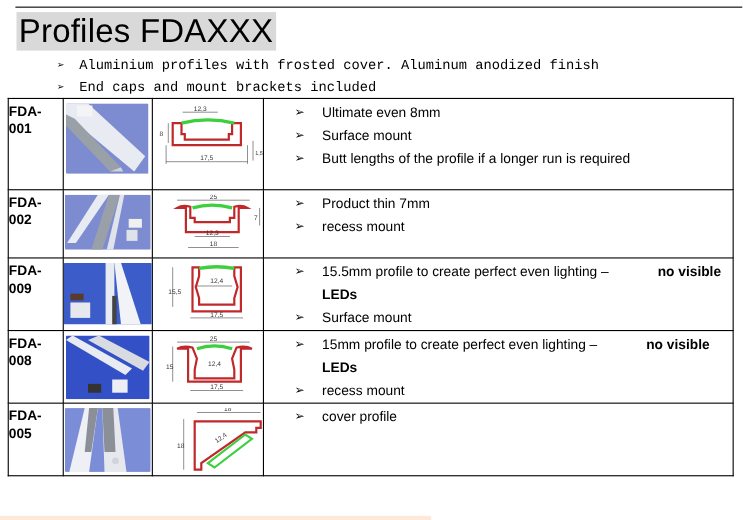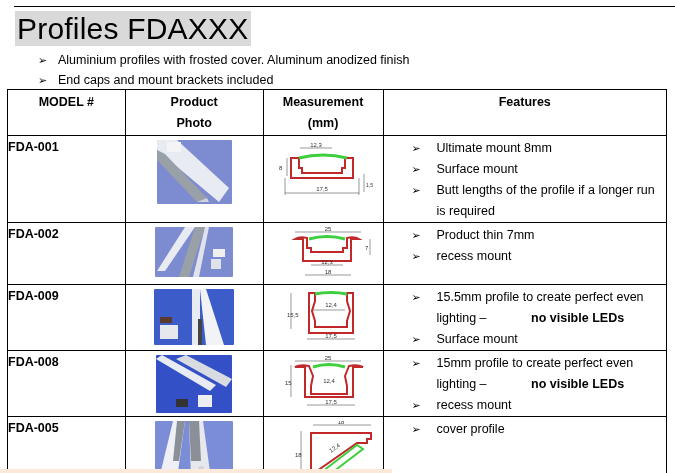--- a/index.html
+++ b/index.html
@@ -8,7 +8,7 @@
   .topline { position: absolute; left: 14px; top: 6px; width: 661px; height: 1px; background: #000; }
   .title-wrap { position: absolute; left: 15px; top: 11px; height: 35px; background: #d9d9d9; padding: 0 3px 0 2px; }
   .title { font-family: "Liberation Sans", sans-serif; font-weight: normal; font-size: 30px; line-height: 35px; letter-spacing: 0.2px; }
-  .intro { position: absolute; left: 38px; font-size: 12.5px; line-height: 16px; }
+  .intro { position: absolute; left: 52px; font-size: 12.5px; line-height: 16px; font-family: Liberation Mono, monospace; }
   .intro .arrow { display: inline-block; width: 20px; font-size: 11px; }
   table { position: absolute; left: 7px; top: 89px; border-collapse: collapse; width: 660px; }
   td, th { border: 1.4px solid #000; vertical-align: top; font-size: 12.5px; }

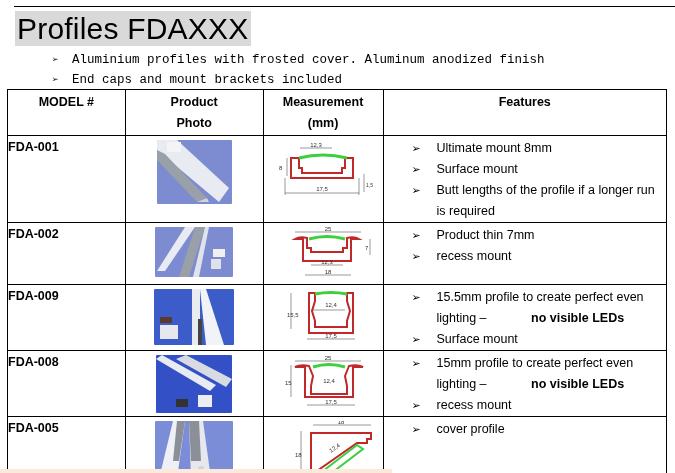--- a/index.html
+++ b/index.html
@@ -44,12 +44,6 @@
 
 <table>
   <tbody>
-      <tr>
-    <th class="c1"><span>MODEL #</span></th>
-    <th class="c2"><span>Product</span><br><span>Photo</span></th>
-    <th class="c3"><span>Measurement</span><br><span>(mm)</span></th>
-    <th class="c4"><span>Features</span></th>
-  </tr>
 
   <tr style="height:83px">
     <td class="model">FDA-001</td>

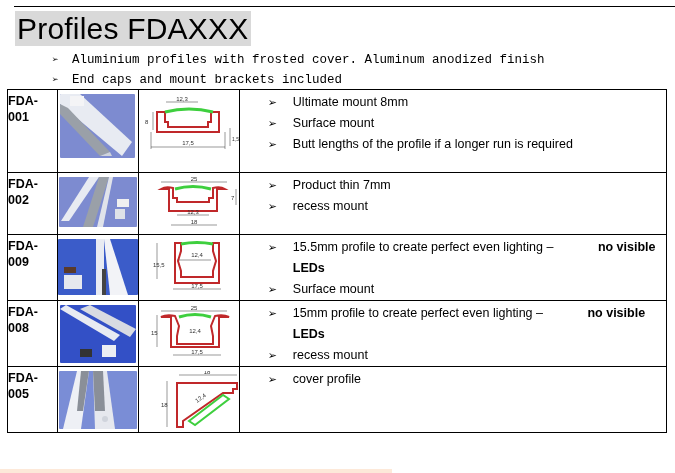--- a/index.html
+++ b/index.html
@@ -76,7 +76,7 @@
     </td>
     <td class="feat">
       <ul>
-        <li><span class="arrow">➢</span><span>Ultimate mount 8mm</span></li>
+        <li><span class="arrow">➢</span><span>Ultimate even 8mm</span></li>
         <li><span class="arrow">➢</span><span>Surface mount</span></li>
         <li><span class="arrow">➢</span><span>Butt lengths of the profile if a longer run is required</span></li>
       </ul>

